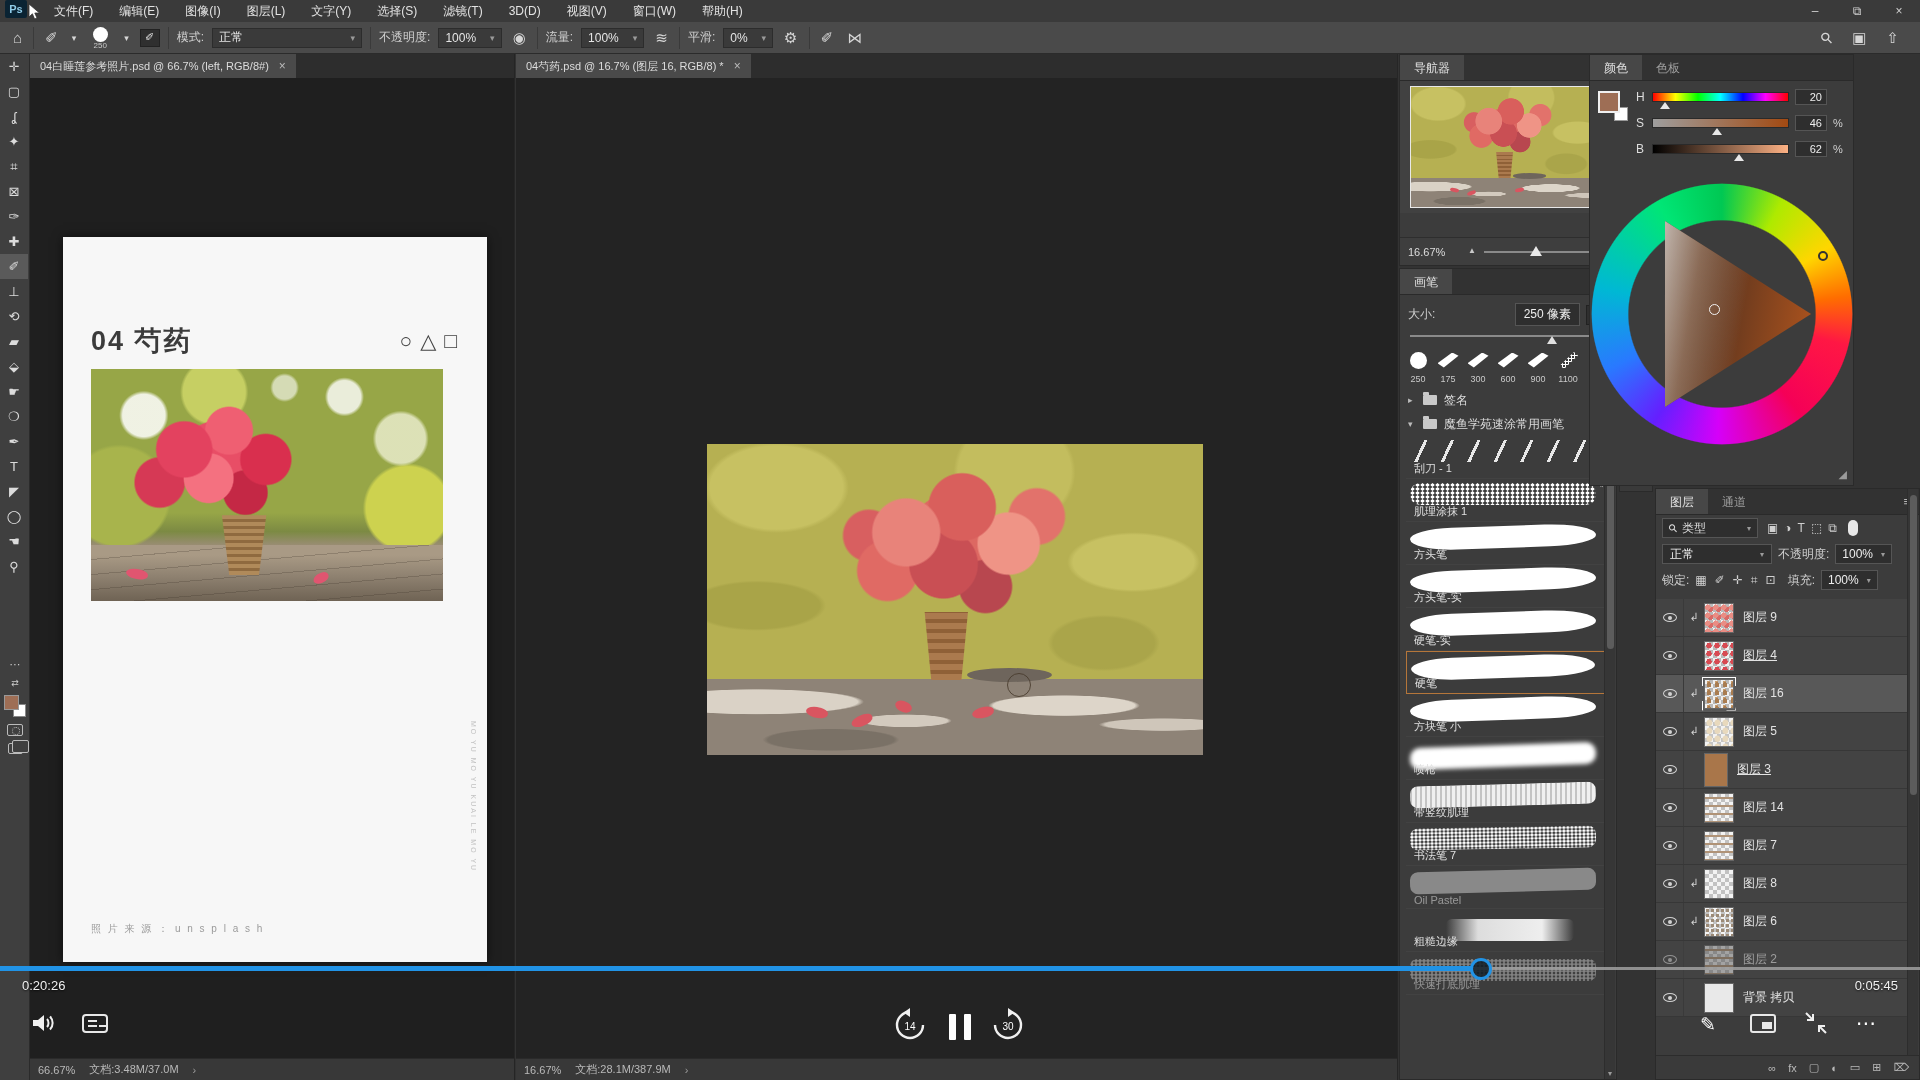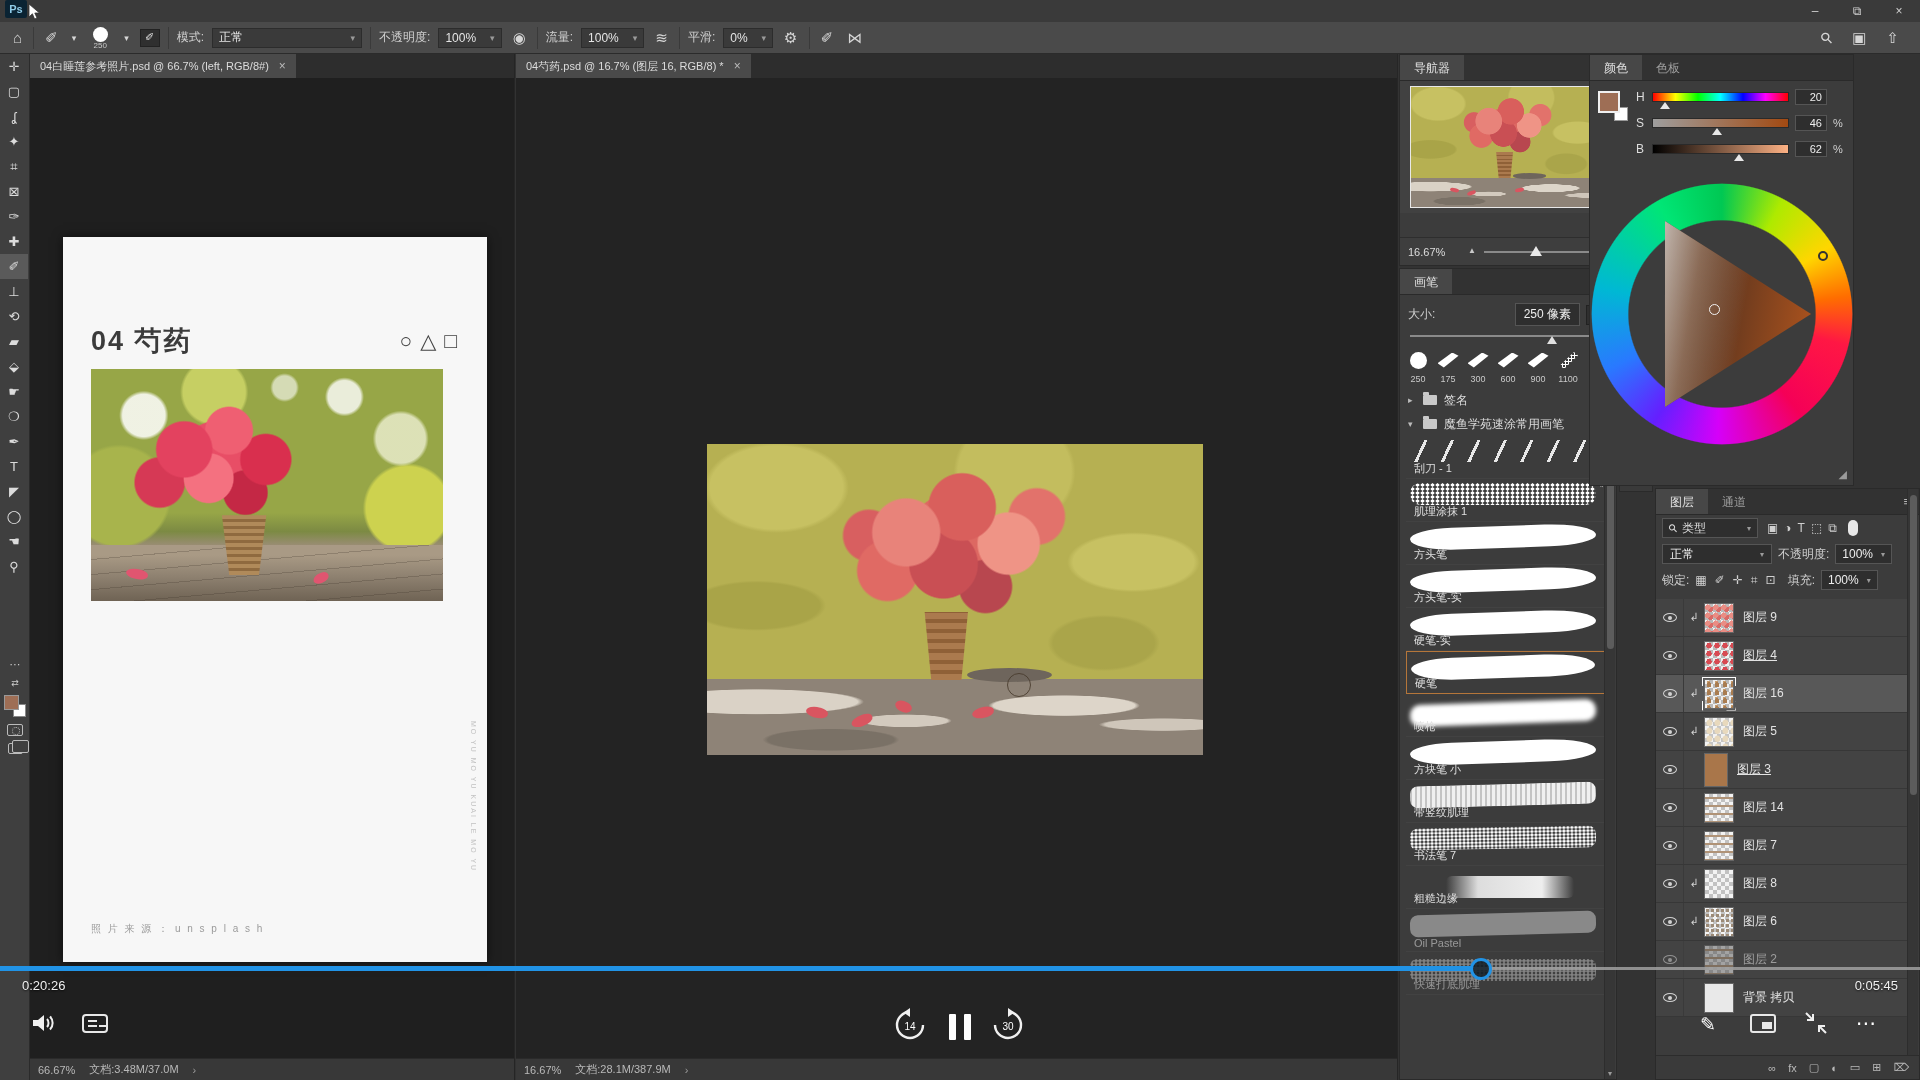--- a/index.html
+++ b/index.html
@@ -302,6 +302,20 @@
     <svg class="cursor-arrow" width="13" height="17" viewBox="0 0 13 17">
         <path d="M1 1 L1 14 L4.4 10.8 L6.6 16 L9 15 L6.8 10 L11.5 10 Z" fill="#fff" stroke="#333" stroke-width="0.8"></path>
       </svg>
+    <div id="menu">
+
+    <span class="menu-item">文件(F)</span>
+        <span class="menu-item">编辑(E)</span>
+        <span class="menu-item">图像(I)</span>
+        <span class="menu-item">图层(L)</span>
+        <span class="menu-item">文字(Y)</span>
+        <span class="menu-item">选择(S)</span>
+        <span class="menu-item">滤镜(T)</span>
+        <span class="menu-item">3D(D)</span>
+        <span class="menu-item">视图(V)</span>
+        <span class="menu-item">窗口(W)</span>
+        <span class="menu-item">帮助(H)</span>
+      </div>
     <div id="win-controls">
       <span>–</span>
       <span>⧉</span>

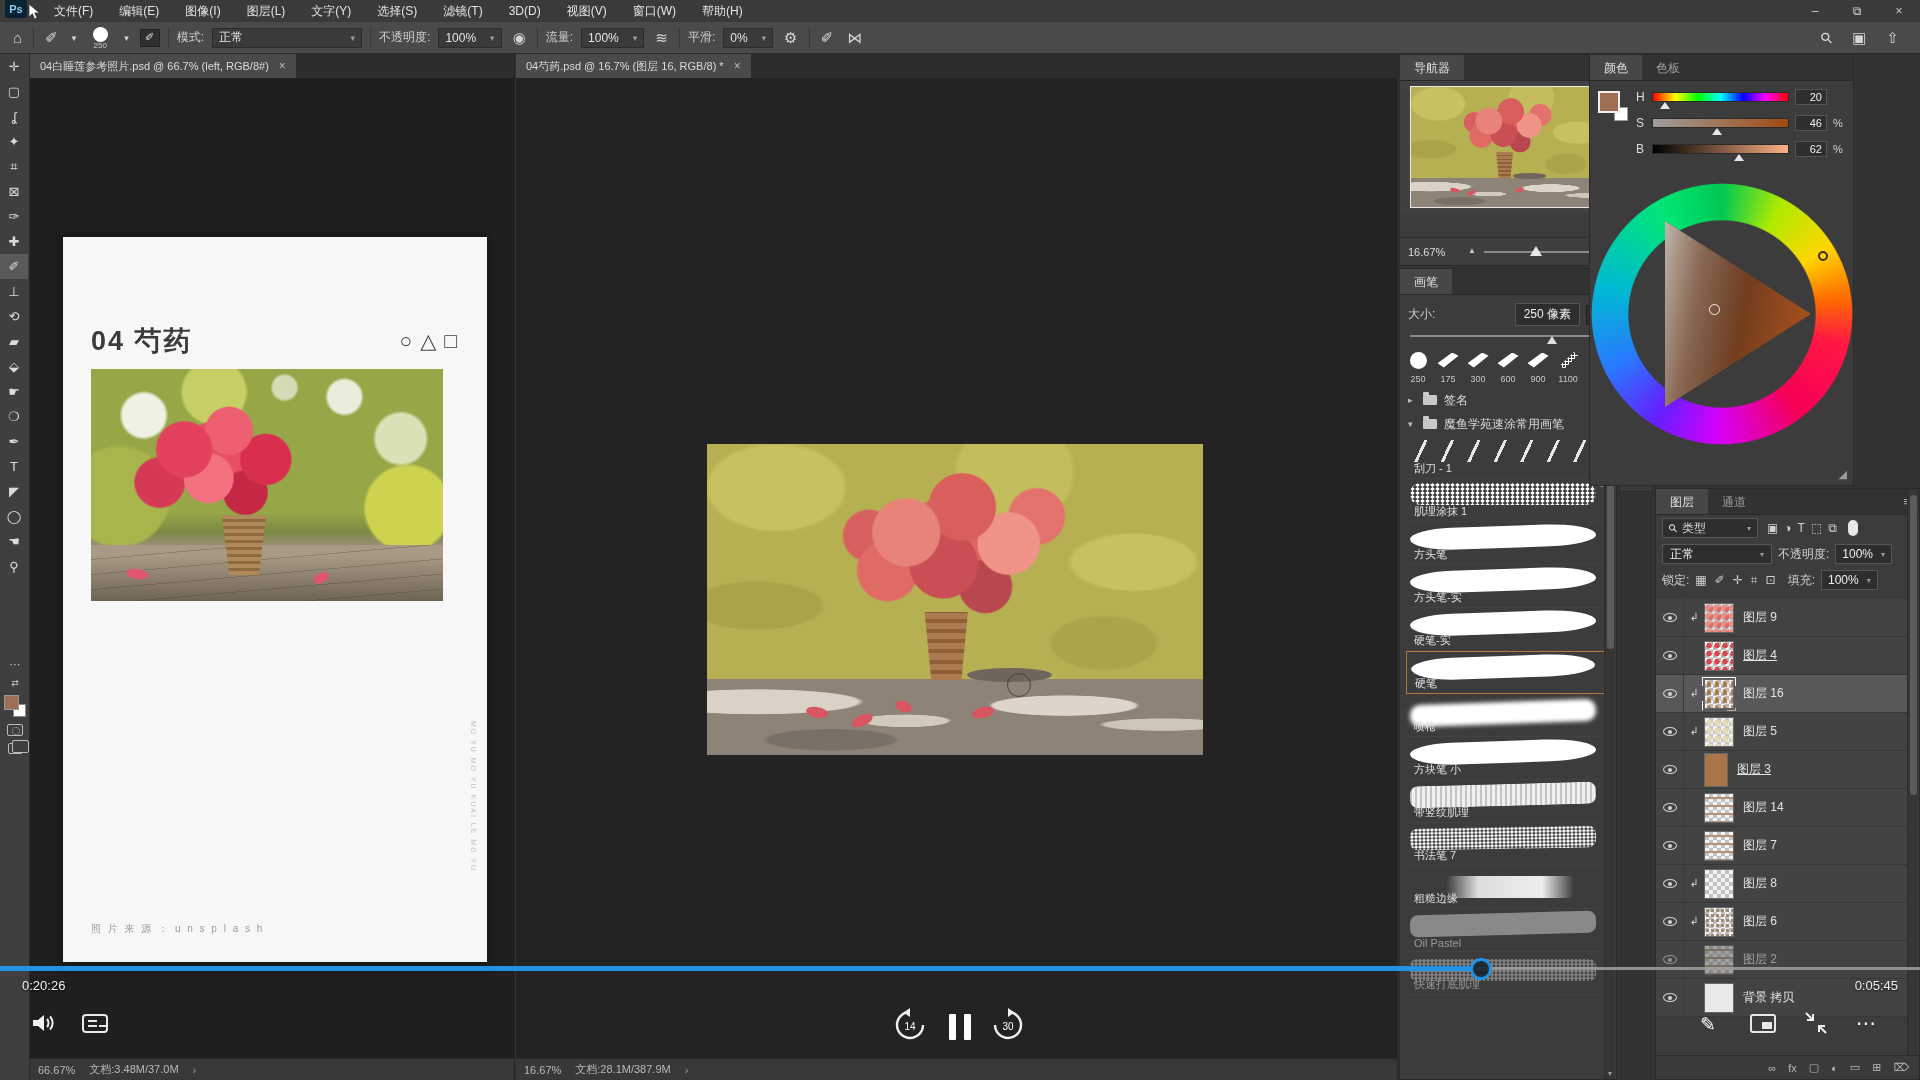--- a/index.html
+++ b/index.html
@@ -694,16 +694,16 @@
 
         <div class="preset">
           <div class="preset-inner">
+            <div class="stroke s-smooth"></div>
+            <span class="pname">方块笔 小</span>
+
+          </div>
+        </div>
+
+        <div class="preset">
+          <div class="preset-inner">
             <div class="stroke s-softline"></div>
             <span class="pname">喷枪</span>
-
-          </div>
-        </div>
-
-        <div class="preset">
-          <div class="preset-inner">
-            <div class="stroke s-smooth"></div>
-            <span class="pname">方块笔 小</span>
 
           </div>
         </div>

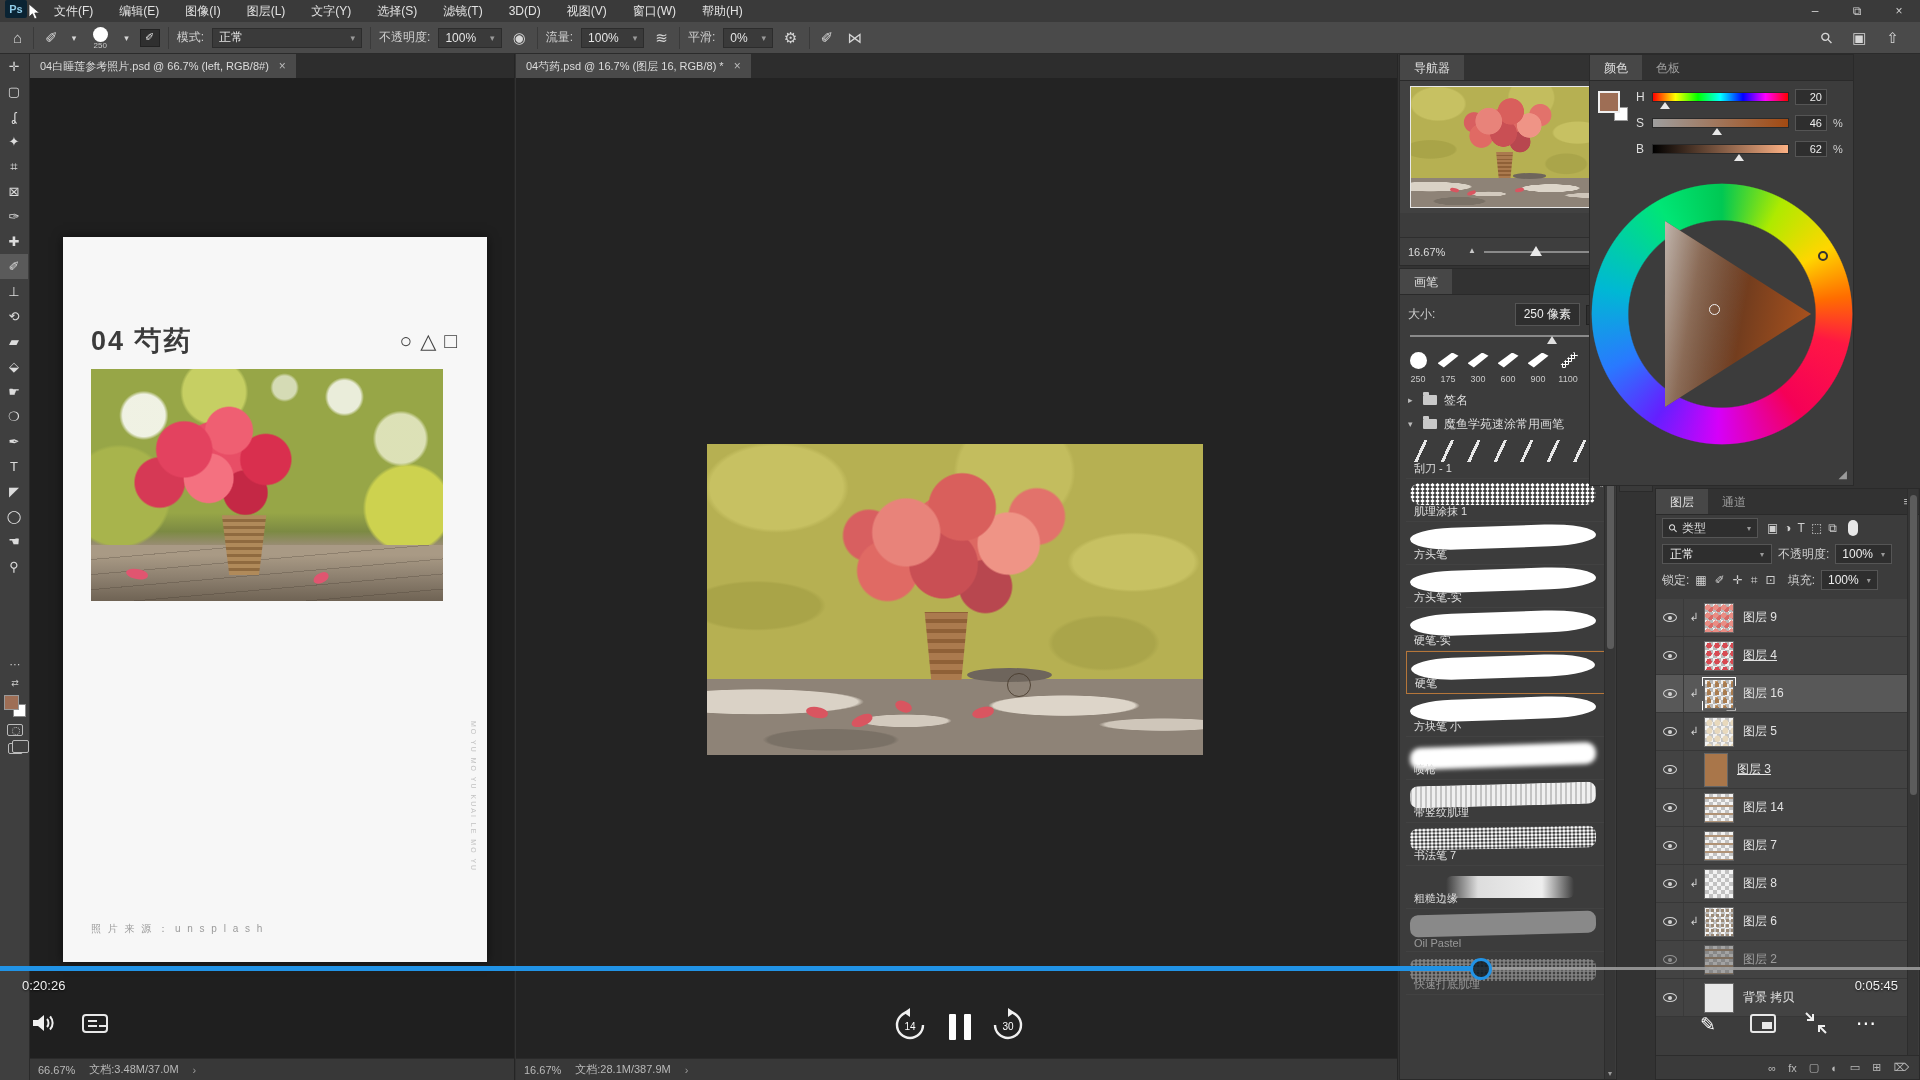--- a/index.html
+++ b/index.html
@@ -725,17 +725,17 @@
         </div>
 
         <div class="preset">
+          <div class="preset-inner dim" style="opacity: 0.55;">
+            <div class="stroke s-gray"></div>
+            <span class="pname">Oil Pastel</span>
+
+          </div>
+        </div>
+
+        <div class="preset">
           <div class="preset-inner">
             <div class="stroke s-thin"></div>
             <span class="pname">粗糙边缘</span>
-
-          </div>
-        </div>
-
-        <div class="preset">
-          <div class="preset-inner dim" style="opacity: 0.55;">
-            <div class="stroke s-gray"></div>
-            <span class="pname">Oil Pastel</span>
 
           </div>
         </div>

